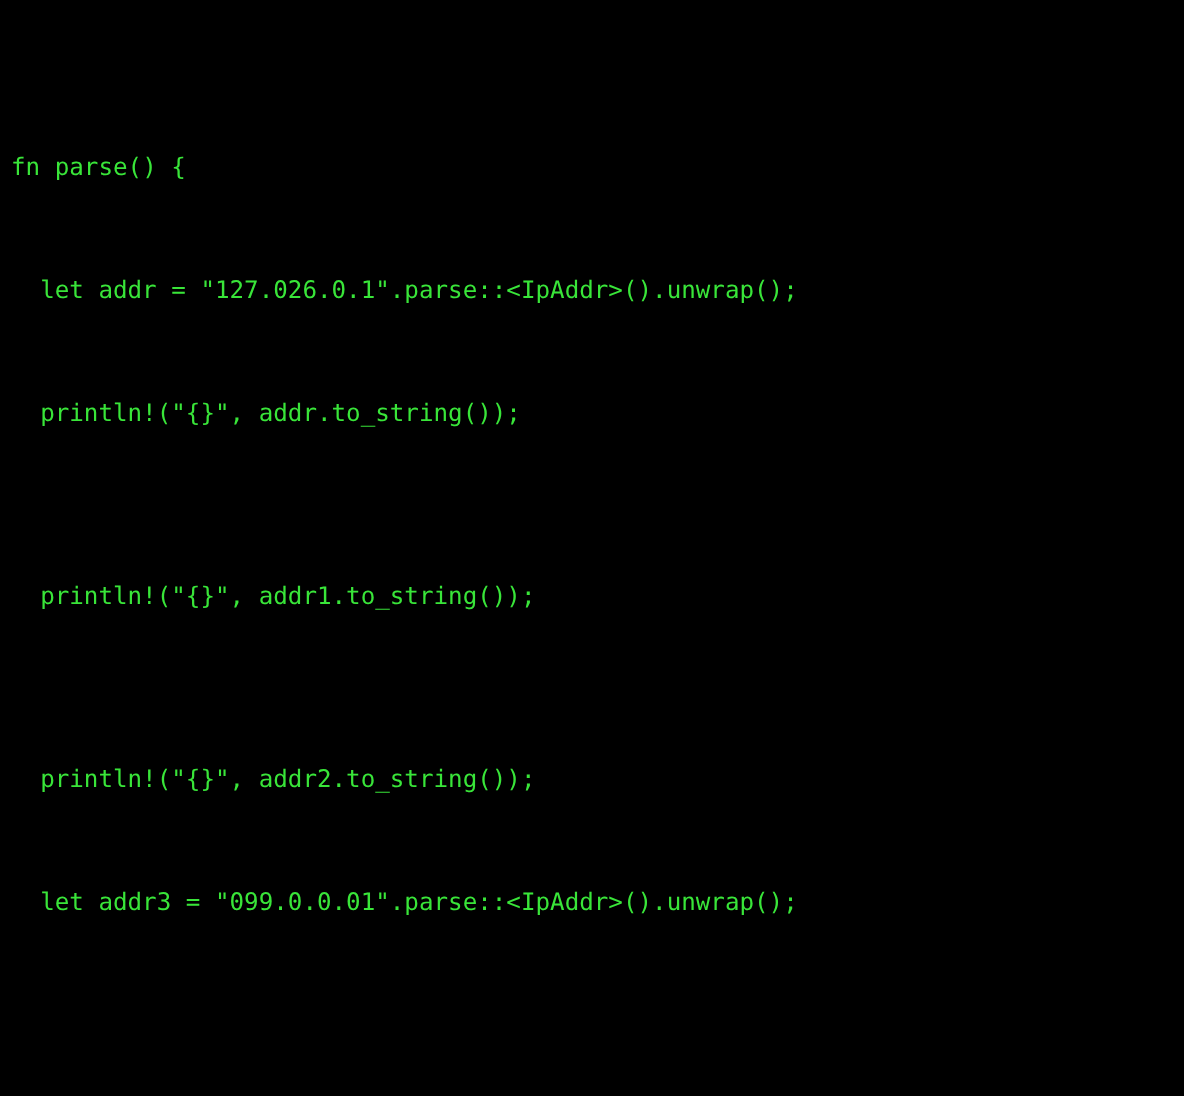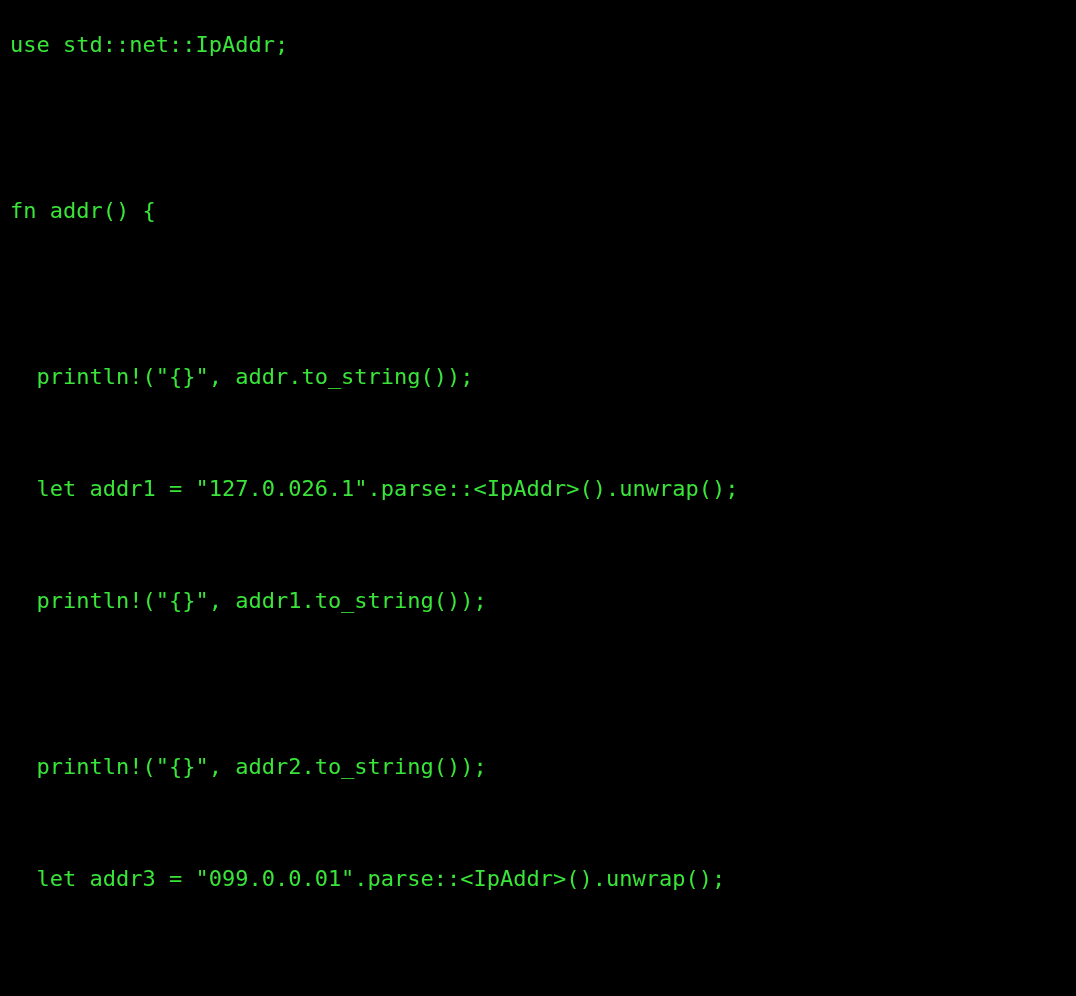--- a/index.html
+++ b/index.html
@@ -37,7 +37,6 @@
 <body>
 
 <div class="code-area">
-<span class="code-line">use std::net::IpAddr;</span>
 <span class="blank-line"></span>
 <span class="blank-line"></span>
 <span class="code-line">fn addr() {</span>

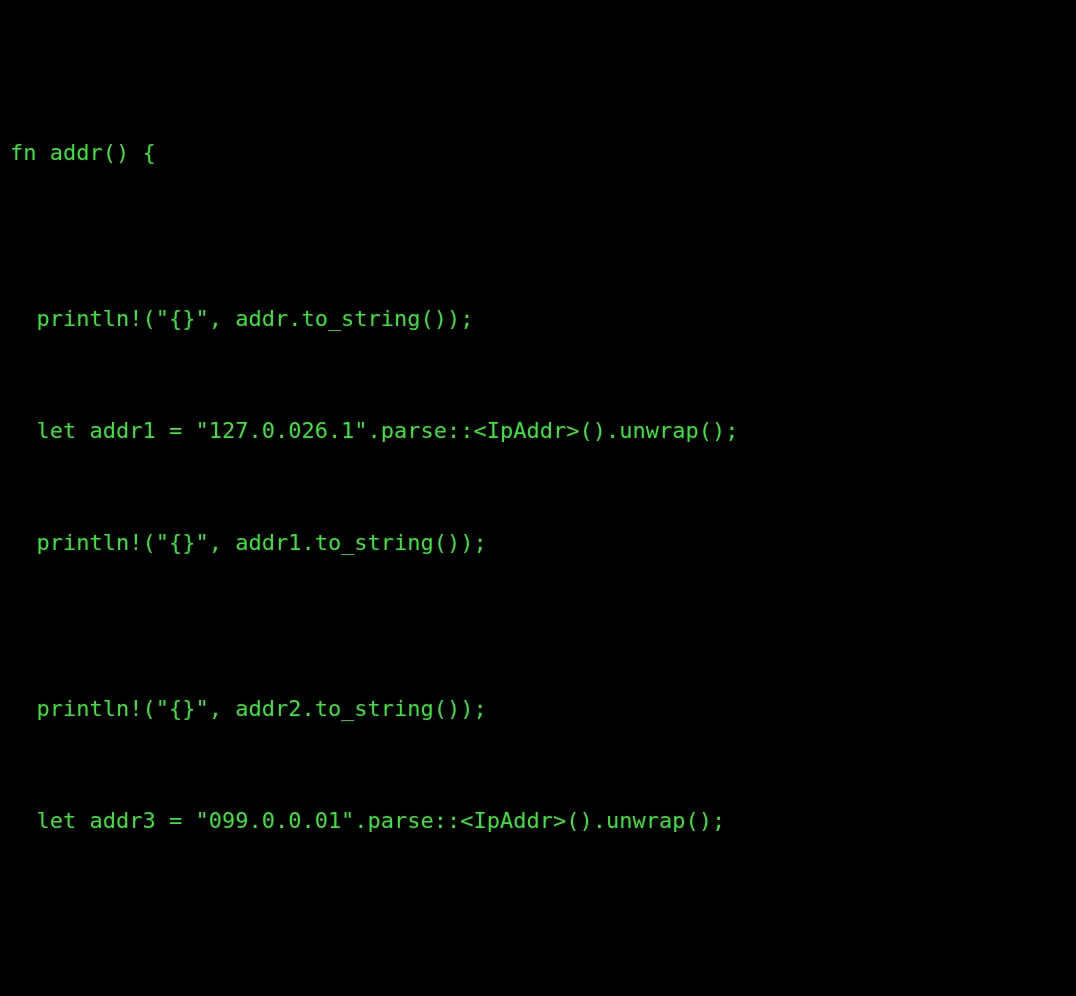--- a/index.html
+++ b/index.html
@@ -39,7 +39,7 @@
 <div class="code-area">
 <span class="blank-line"></span>
 <span class="blank-line"></span>
-<span class="code-line">fn addr() {</span>
+<span class="code-line">fn parse() {</span>
 <span class="blank-line"></span>
 <span class="blank-line"></span>
 <span class="code-line"><span class="indent"></span><span>println!("{}", addr.to_string());</span></span>

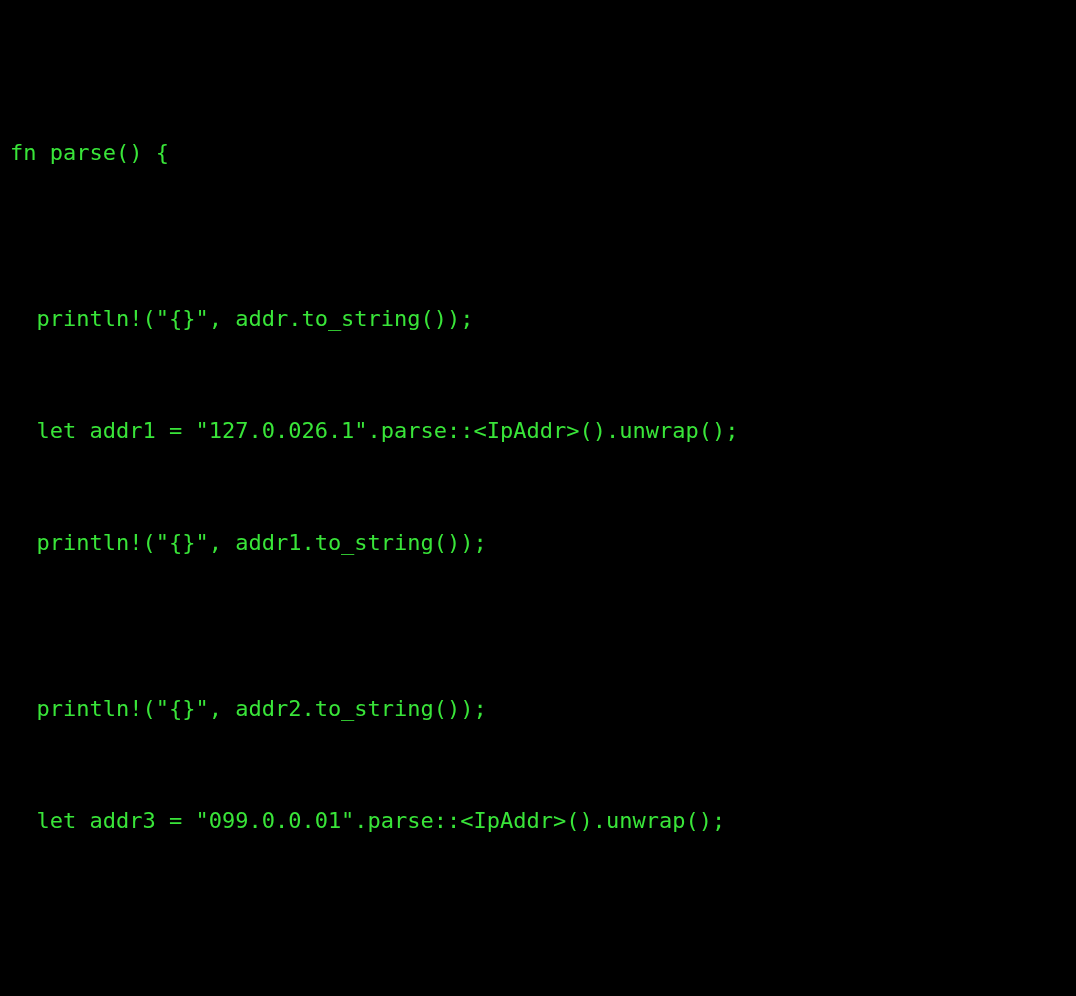--- a/index.html
+++ b/index.html
@@ -41,6 +41,7 @@
 <span class="blank-line"></span>
 <span class="code-line">fn parse() {</span>
 <span class="blank-line"></span>
+<span class="code-line"><span class="indent"></span><span>let addr = "127.026.0.1".parse::&lt;IpAddr&gt;().unwrap();</span></span>
 <span class="blank-line"></span>
 <span class="code-line"><span class="indent"></span><span>println!("{}", addr.to_string());</span></span>
 <span class="blank-line"></span>

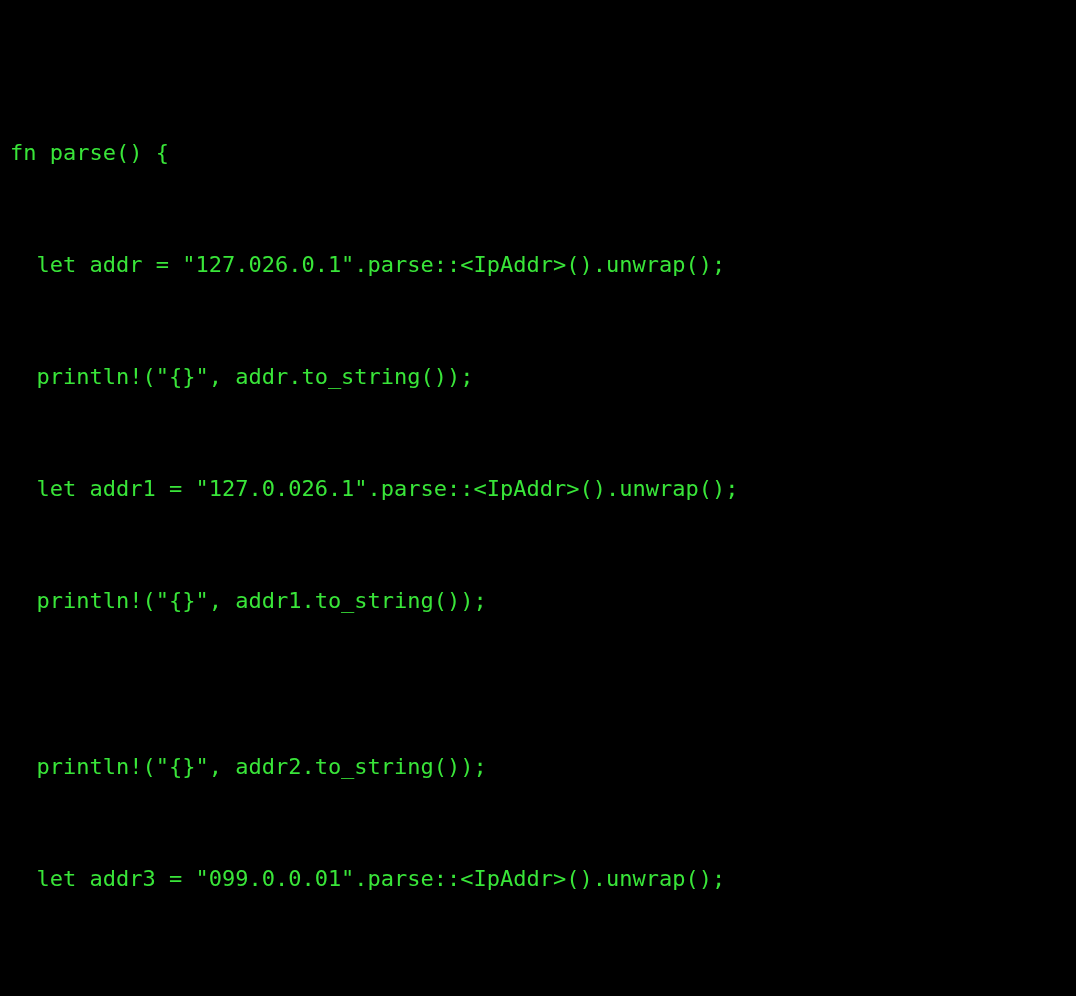--- a/index.html
+++ b/index.html
@@ -45,7 +45,6 @@
 <span class="blank-line"></span>
 <span class="code-line"><span class="indent"></span><span>println!("{}", addr.to_string());</span></span>
 <span class="blank-line"></span>
-<span class="code-line"><span class="indent"></span><span>let addr1 = "127.0.026.1".parse::&lt;IpAddr&gt;().unwrap();</span></span>
 <span class="blank-line"></span>
 <span class="code-line"><span class="indent"></span><span>println!("{}", addr1.to_string());</span></span>
 <span class="blank-line"></span>

